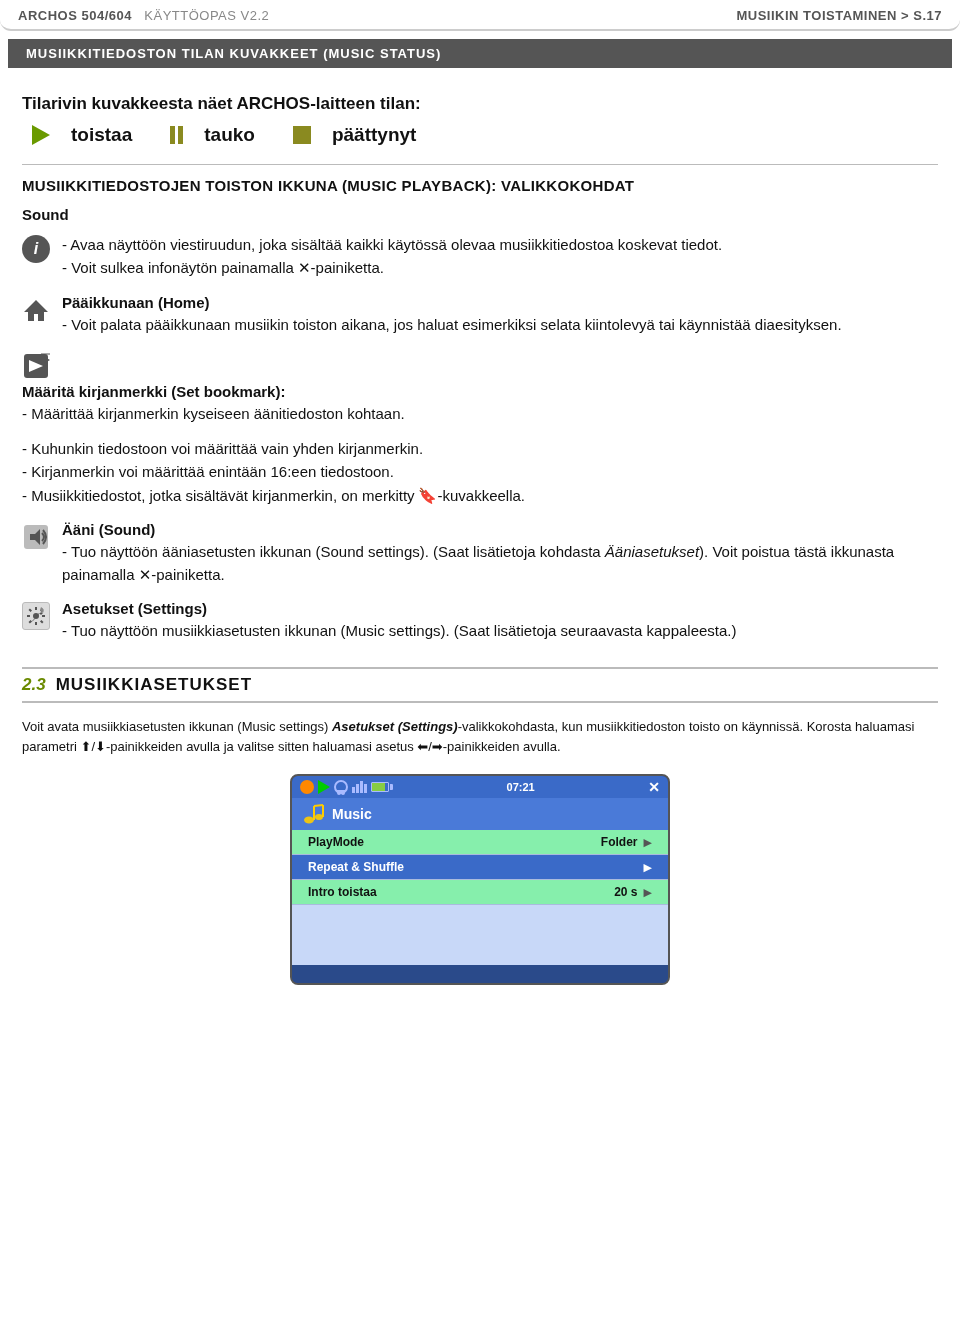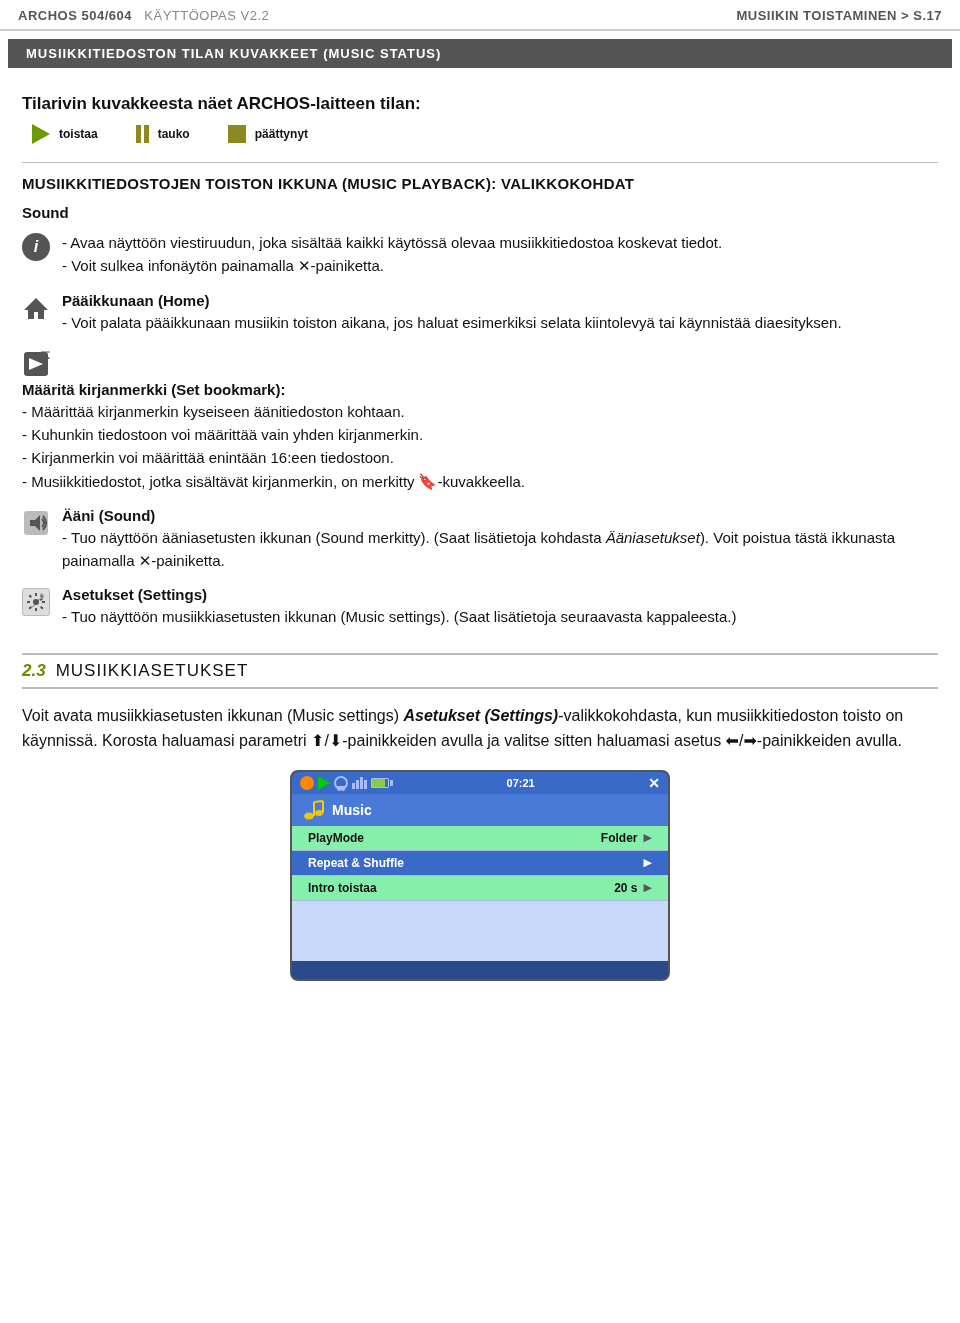--- a/index.html
+++ b/index.html
@@ -19,6 +19,7 @@
       align-items: center;
       padding: 8px 18px 6px 18px;
       border-bottom: 2px solid #ccc;
+      border-radius: 11px;
     }
     .header-left {
       font-size: 13px;

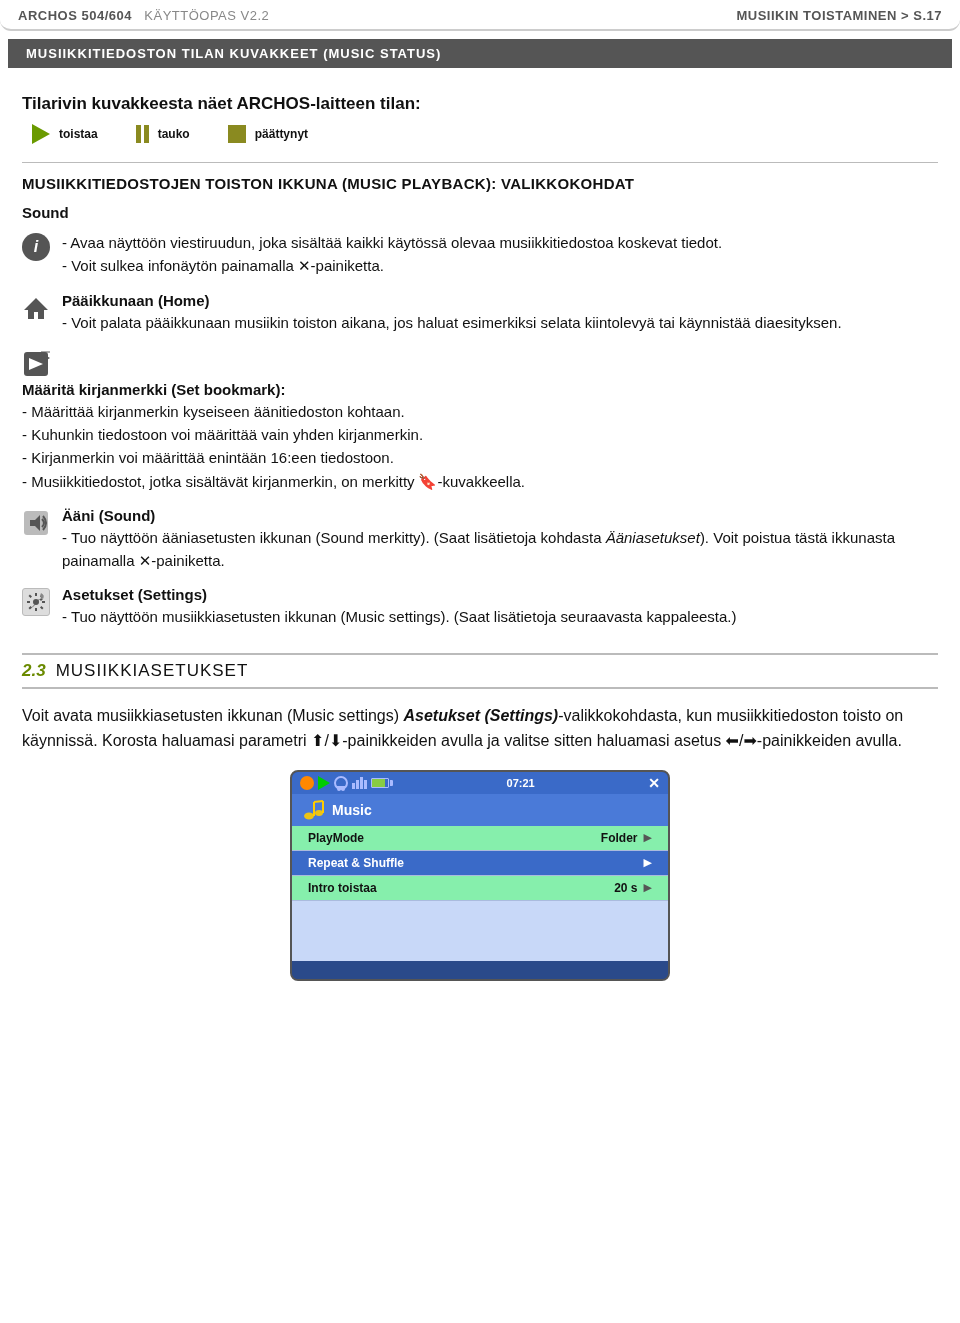--- a/index.html
+++ b/index.html
@@ -70,8 +70,8 @@
     .status-item {
       display: flex;
       align-items: center;
-      gap: 7px;
-      font-size: 12px;
+      gap: 19px;
+      font-size: 19px;
       font-weight: bold;
     }
 

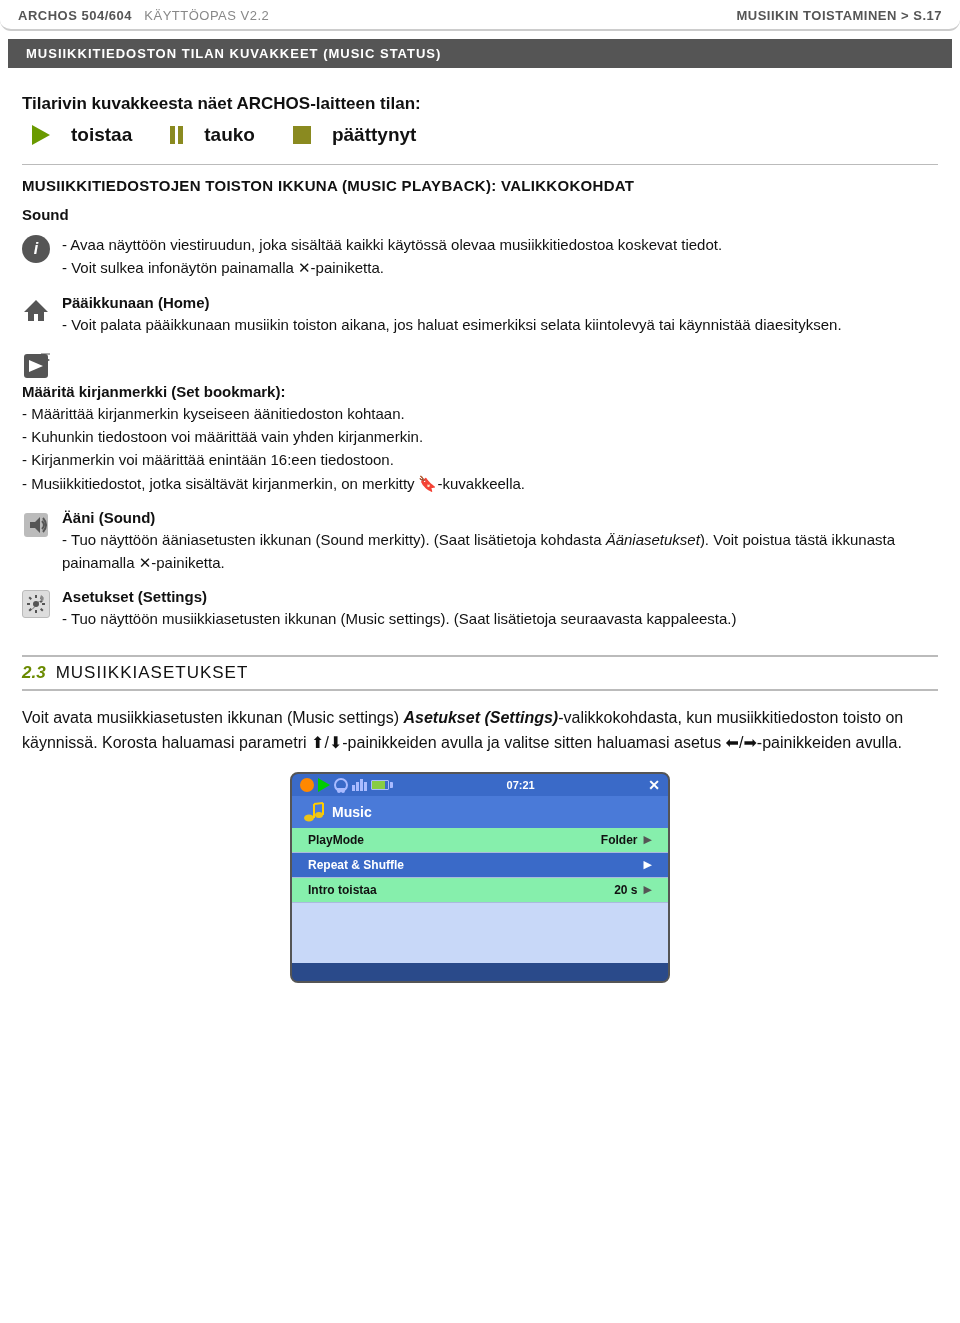--- a/index.html
+++ b/index.html
@@ -283,7 +283,7 @@
     <div>
       <div style="font-weight:bold;font-size:15px;margin-bottom:2px;">Määritä kirjanmerkki (Set bookmark):</div>
       <div style="font-size:15px;line-height:1.55;">- Määrittää kirjanmerkin kyseiseen äänitiedoston kohtaan.</div>
-      <div style="font-size:15px;line-height:1.55;">- Kuhunkin tiedostoon voi määrittää vain yhden kirjanmerkin.</div>
+      <div style="font-size:15px;line-height:1.55;margin-top:12px;">- Kuhunkin tiedostoon voi määrittää vain yhden kirjanmerkin.</div>
       <div style="font-size:15px;line-height:1.55;">- Kirjanmerkin voi määrittää enintään 16:een tiedostoon.</div>
       <div style="font-size:15px;line-height:1.55;">- Musiikkitiedostot, jotka sisältävät kirjanmerkin, on merkitty 🔖-kuvakkeella.</div>
     </div>

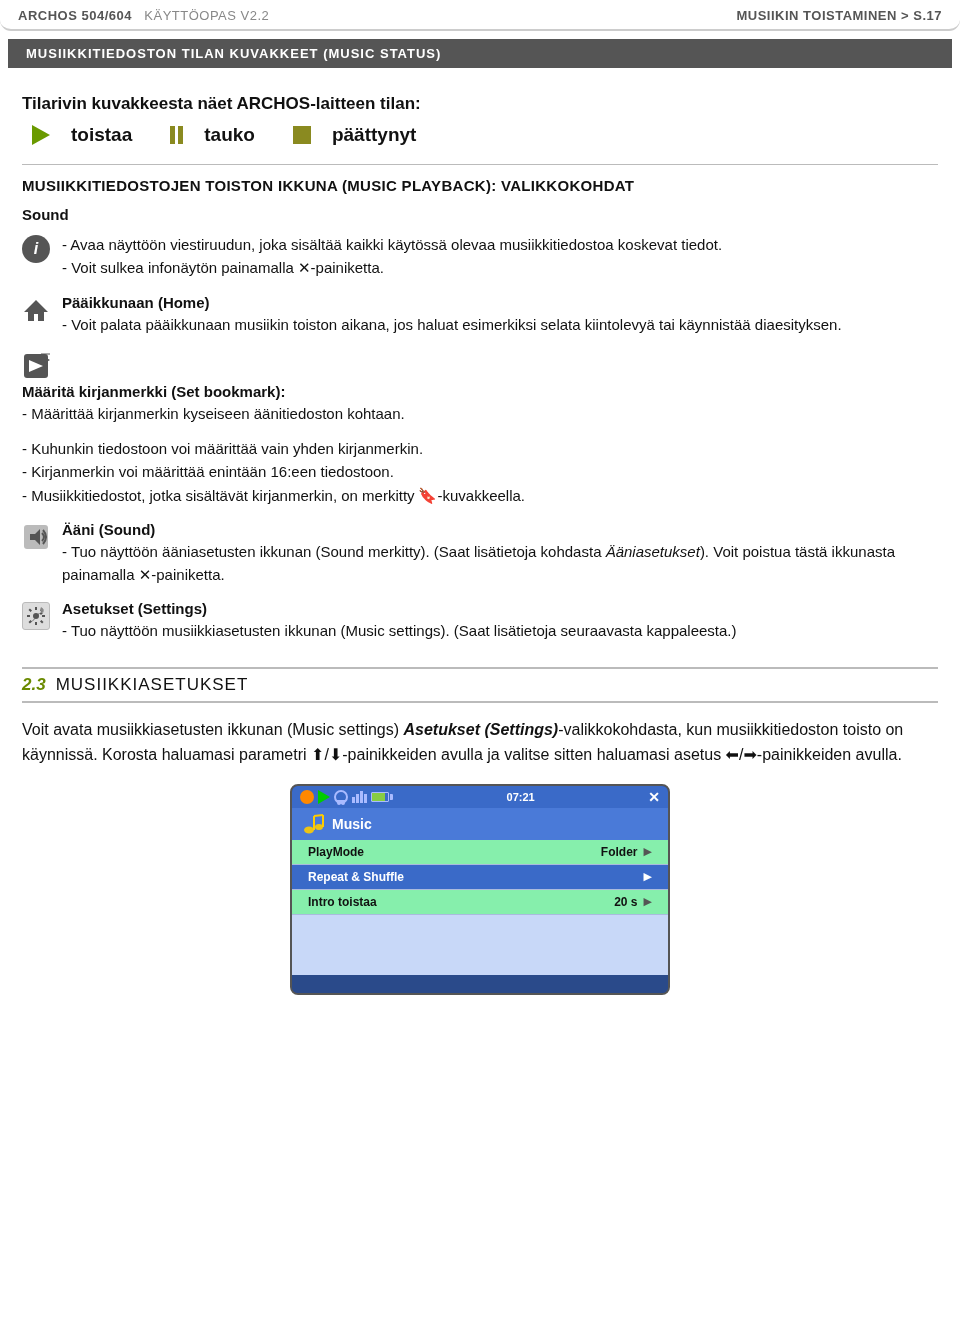--- a/index.html
+++ b/index.html
@@ -301,7 +301,7 @@
     <div>
       <div style="font-weight:bold;font-size:15px;margin-bottom:2px;">Ääni (Sound)</div>
       <div style="font-size:15px;line-height:1.55;">
-        <span>- Tuo näyttöön ääniasetusten ikkunan (Sound merkitty). (Saat lisätietoja kohdasta </span><span style="font-style:italic;">Ääniasetukset</span><span>). Voit poistua tästä ikkunasta painamalla ✕-painiketta.</span>
+        <span>- Tuo näyttöön ääniasetusten ikkunan (Sound settings). (Saat lisätietoja kohdasta </span><span style="font-style:italic;">Ääniasetukset</span><span>). Voit poistua tästä ikkunasta painamalla ✕-painiketta.</span>
       </div>
     </div>
   </div>

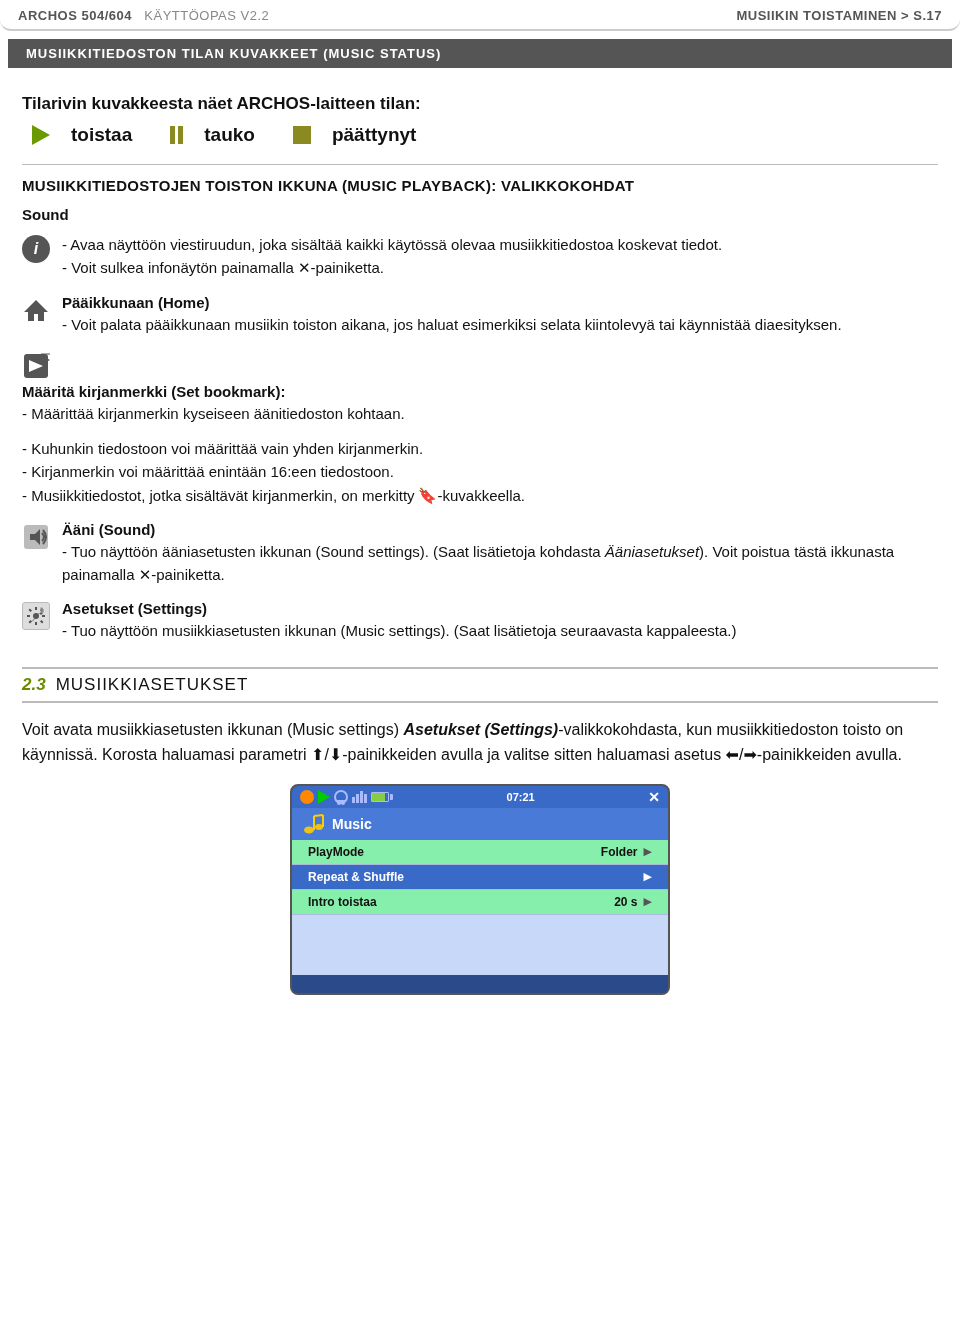--- a/index.html
+++ b/index.html
@@ -109,7 +109,7 @@
     }
     .section-23-title {
       font-size: 17px;
-      font-weight: normal;
+      font-weight: bold;
       letter-spacing: 1px;
       text-transform: uppercase;
     }

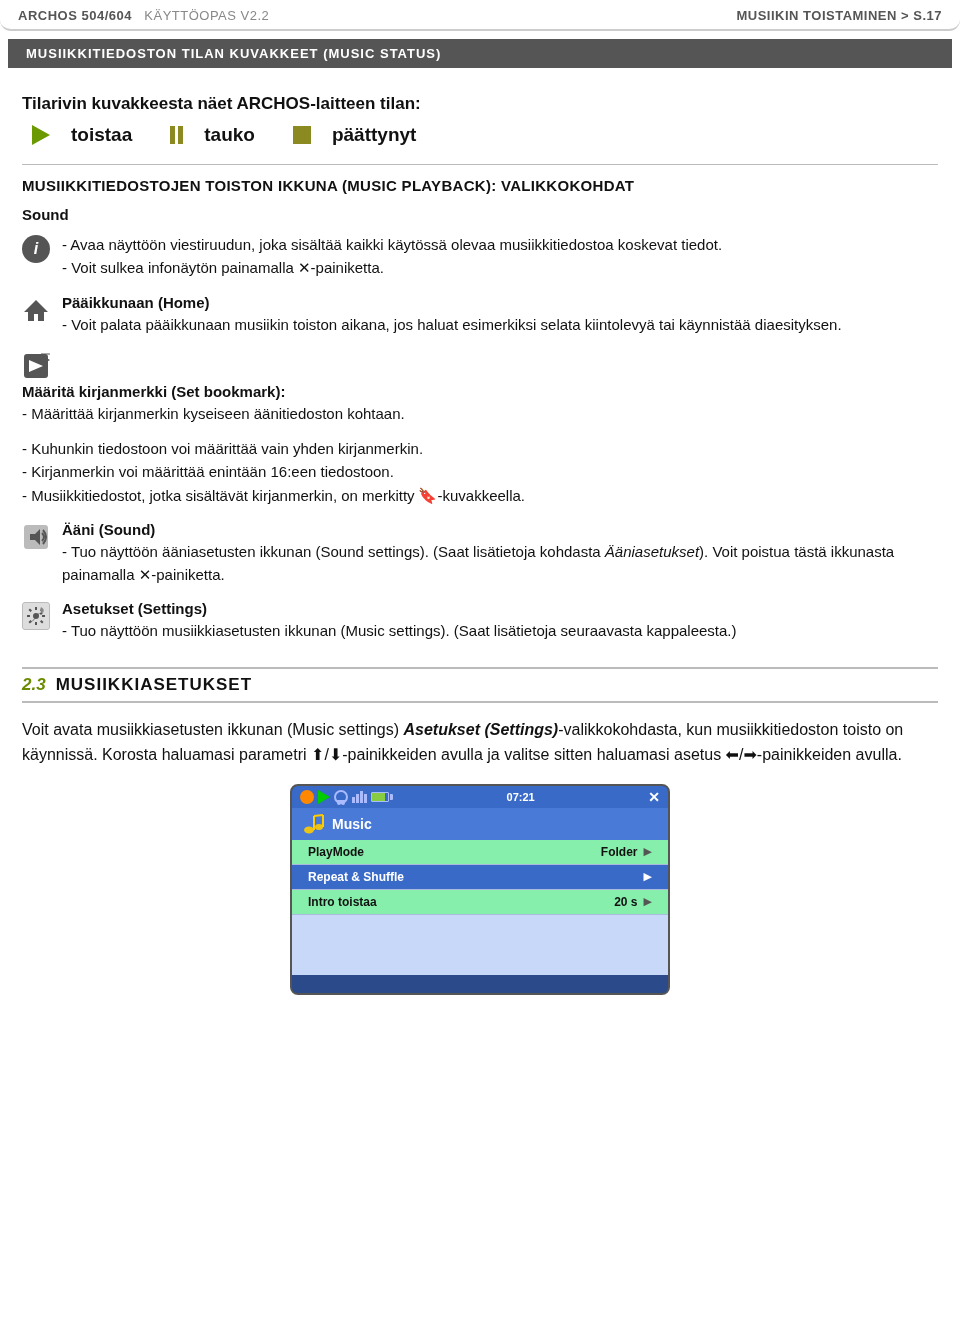--- a/index.html
+++ b/index.html
@@ -115,7 +115,7 @@
     }
 
     .section-23-text {
-      font-size: 16px;
+      font-size: 13px;
       line-height: 1.6;
       margin-bottom: 16px;
     }

